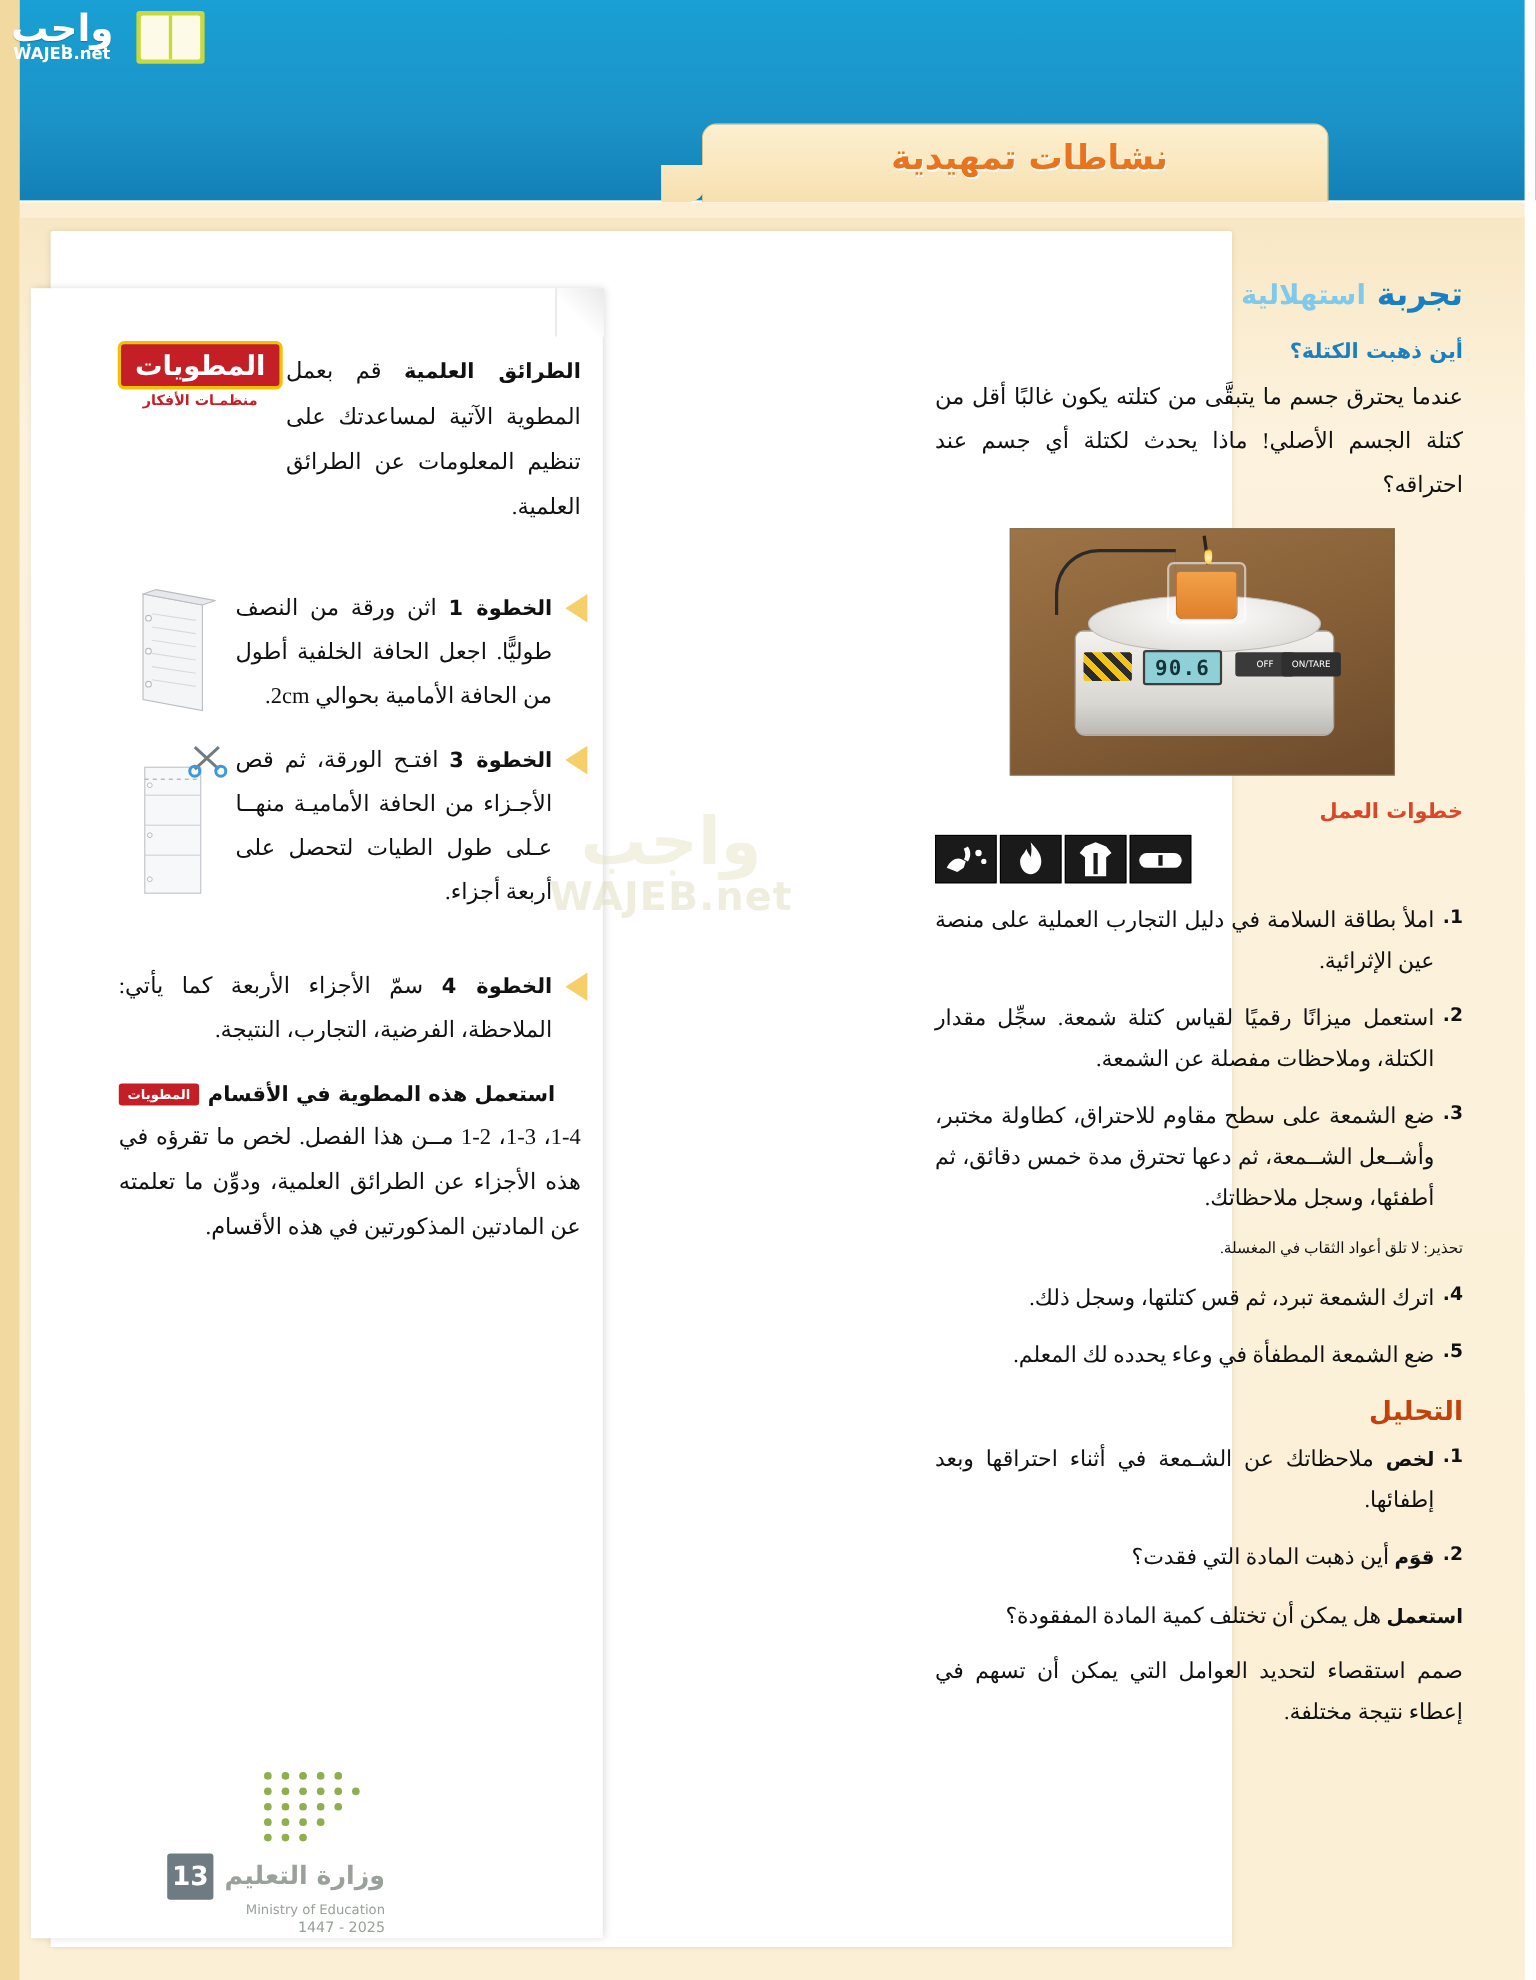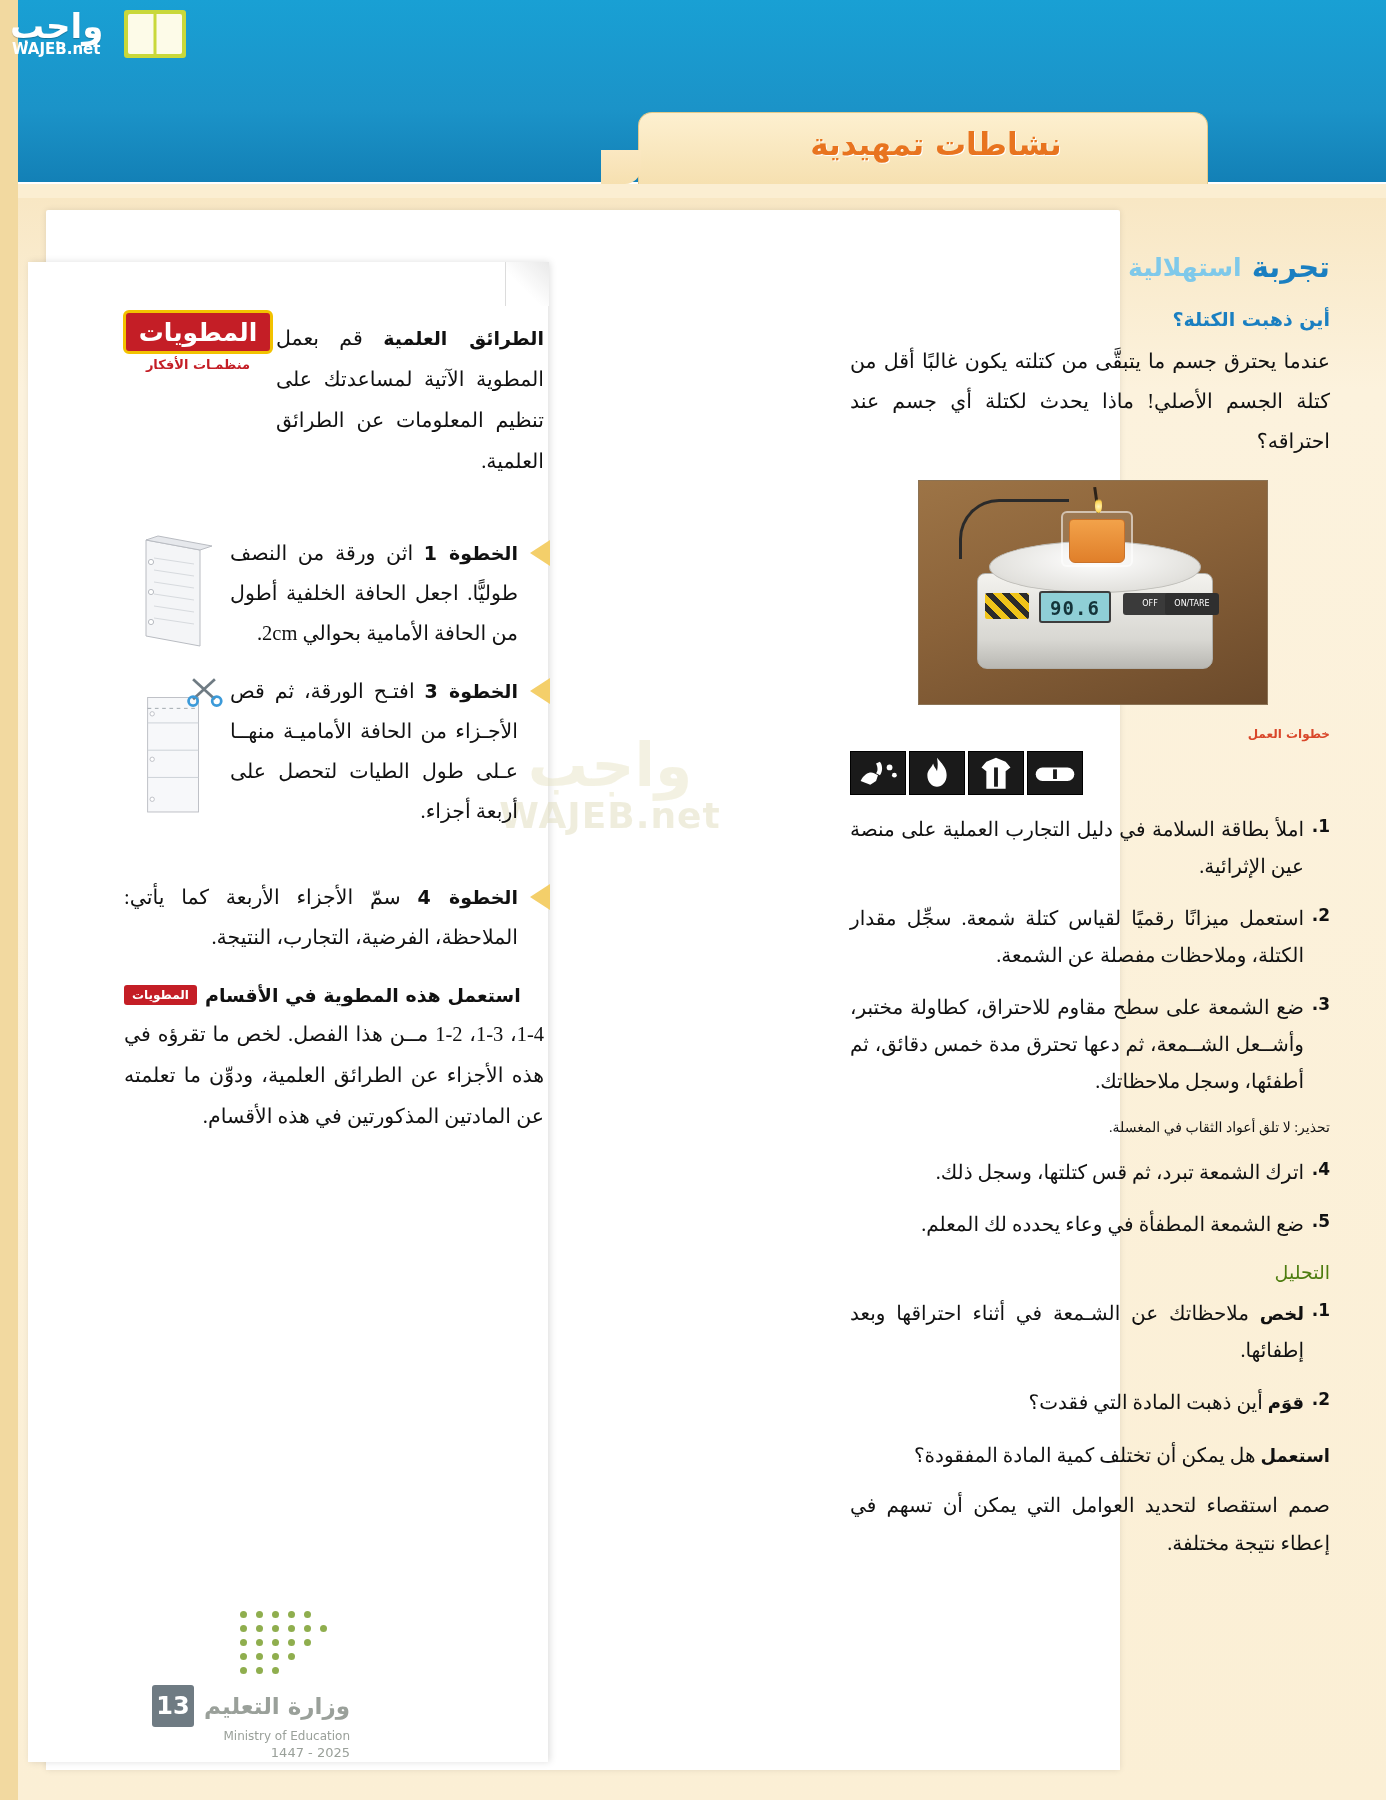--- a/index.html
+++ b/index.html
@@ -263,7 +263,7 @@
 
   
   .col-left {
-    position:absolute; top:318px; left:124px; width:420px; z-index:12;
+    position:absolute; top:318px; left:108px; width:420px; z-index:12;
   }
   .fold-badge {
     position:absolute; top:-8px; left:-1px; width:150px; height:72px;

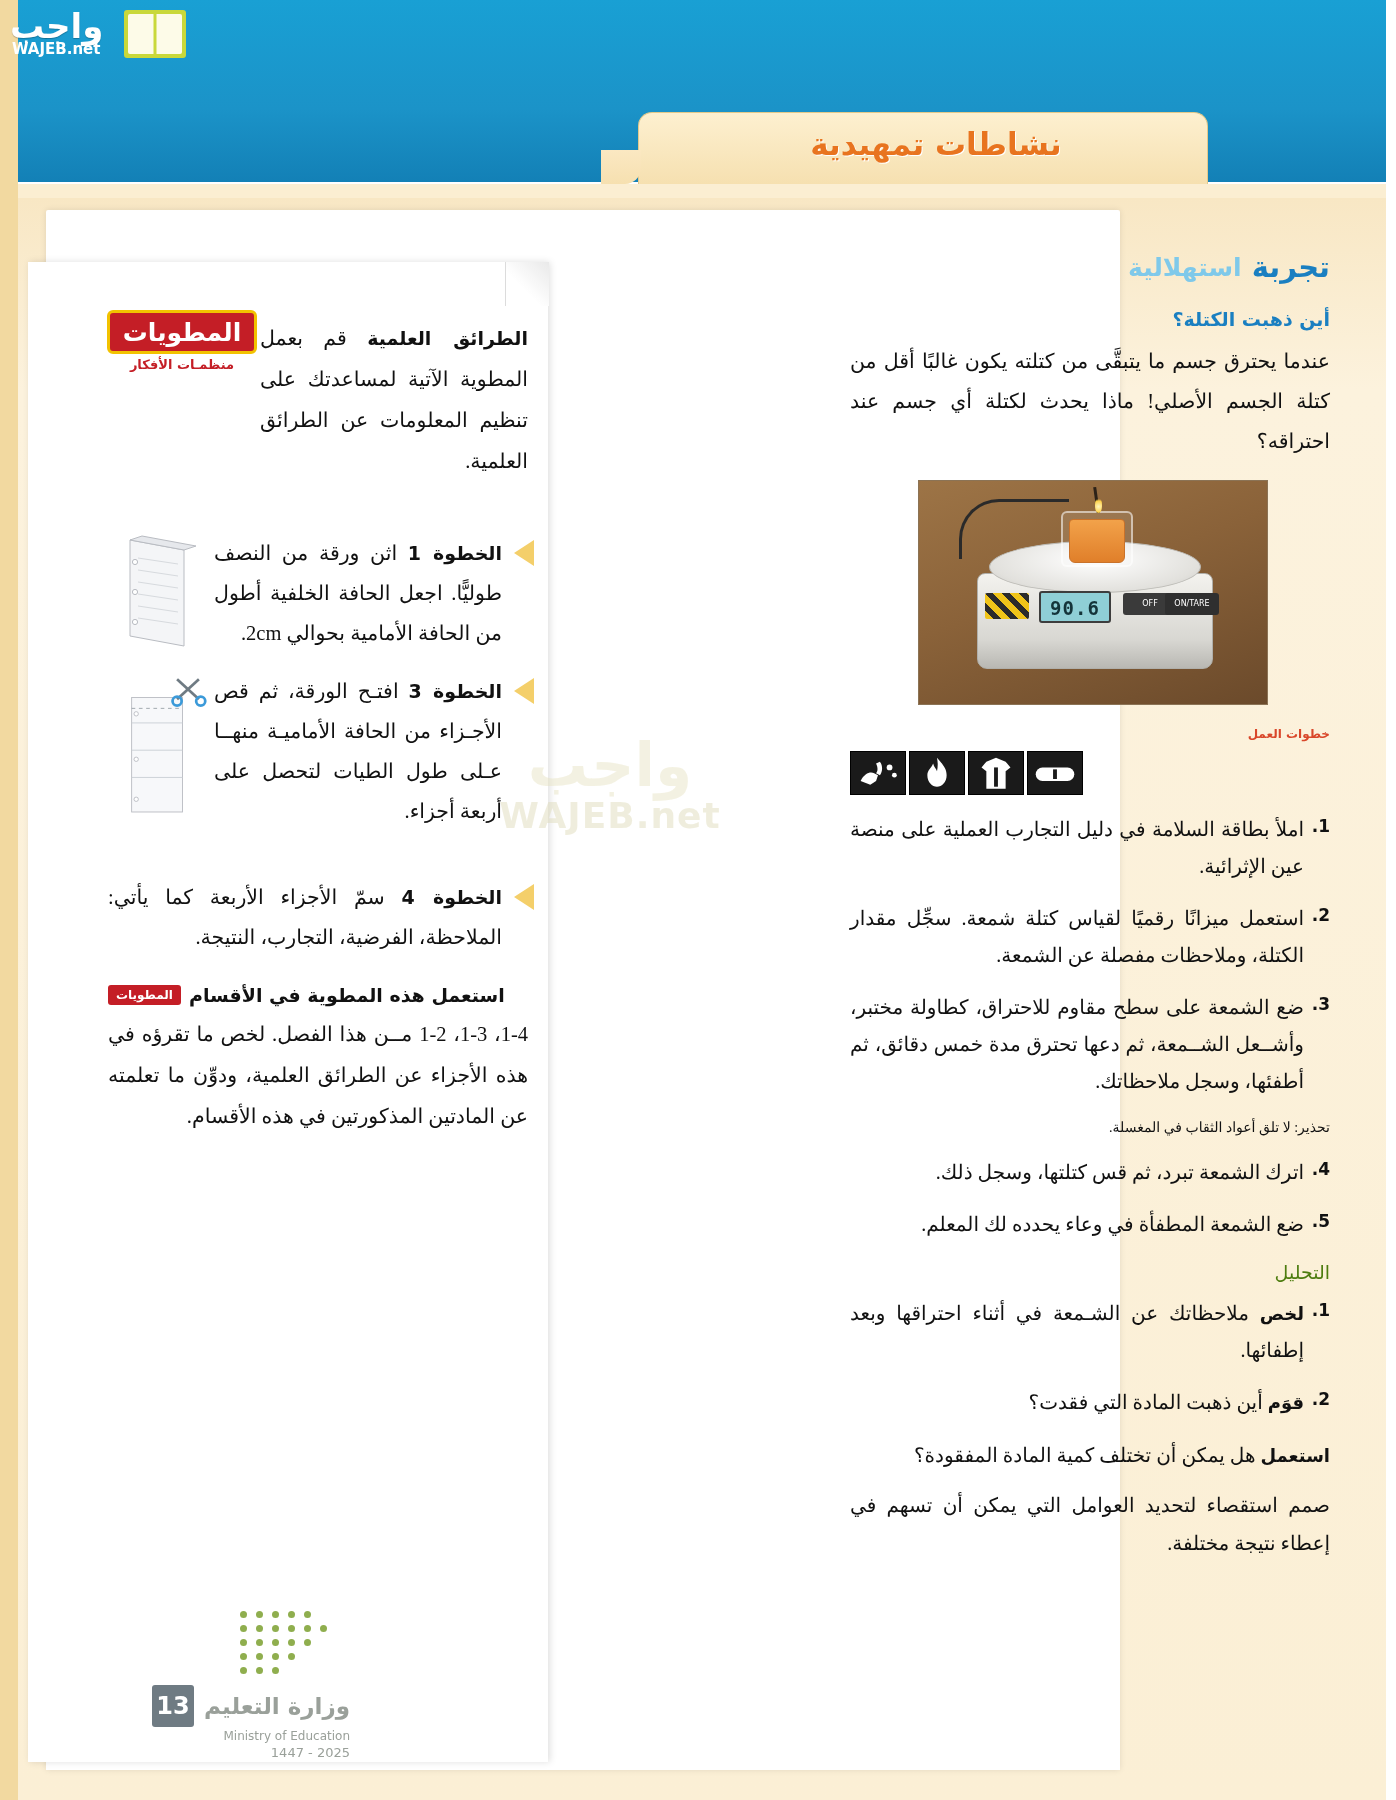--- a/index.html
+++ b/index.html
@@ -220,7 +220,7 @@
 
   .steps-title {
     font-family:"DejaVu Sans", sans-serif;
-    font-weight:bold; font-size:12px; color:#d9472a;
+    font-weight:bold; font-size:19px; color:#d9472a;
     margin:22px 0 10px 0;
   }
   .safety-icons {

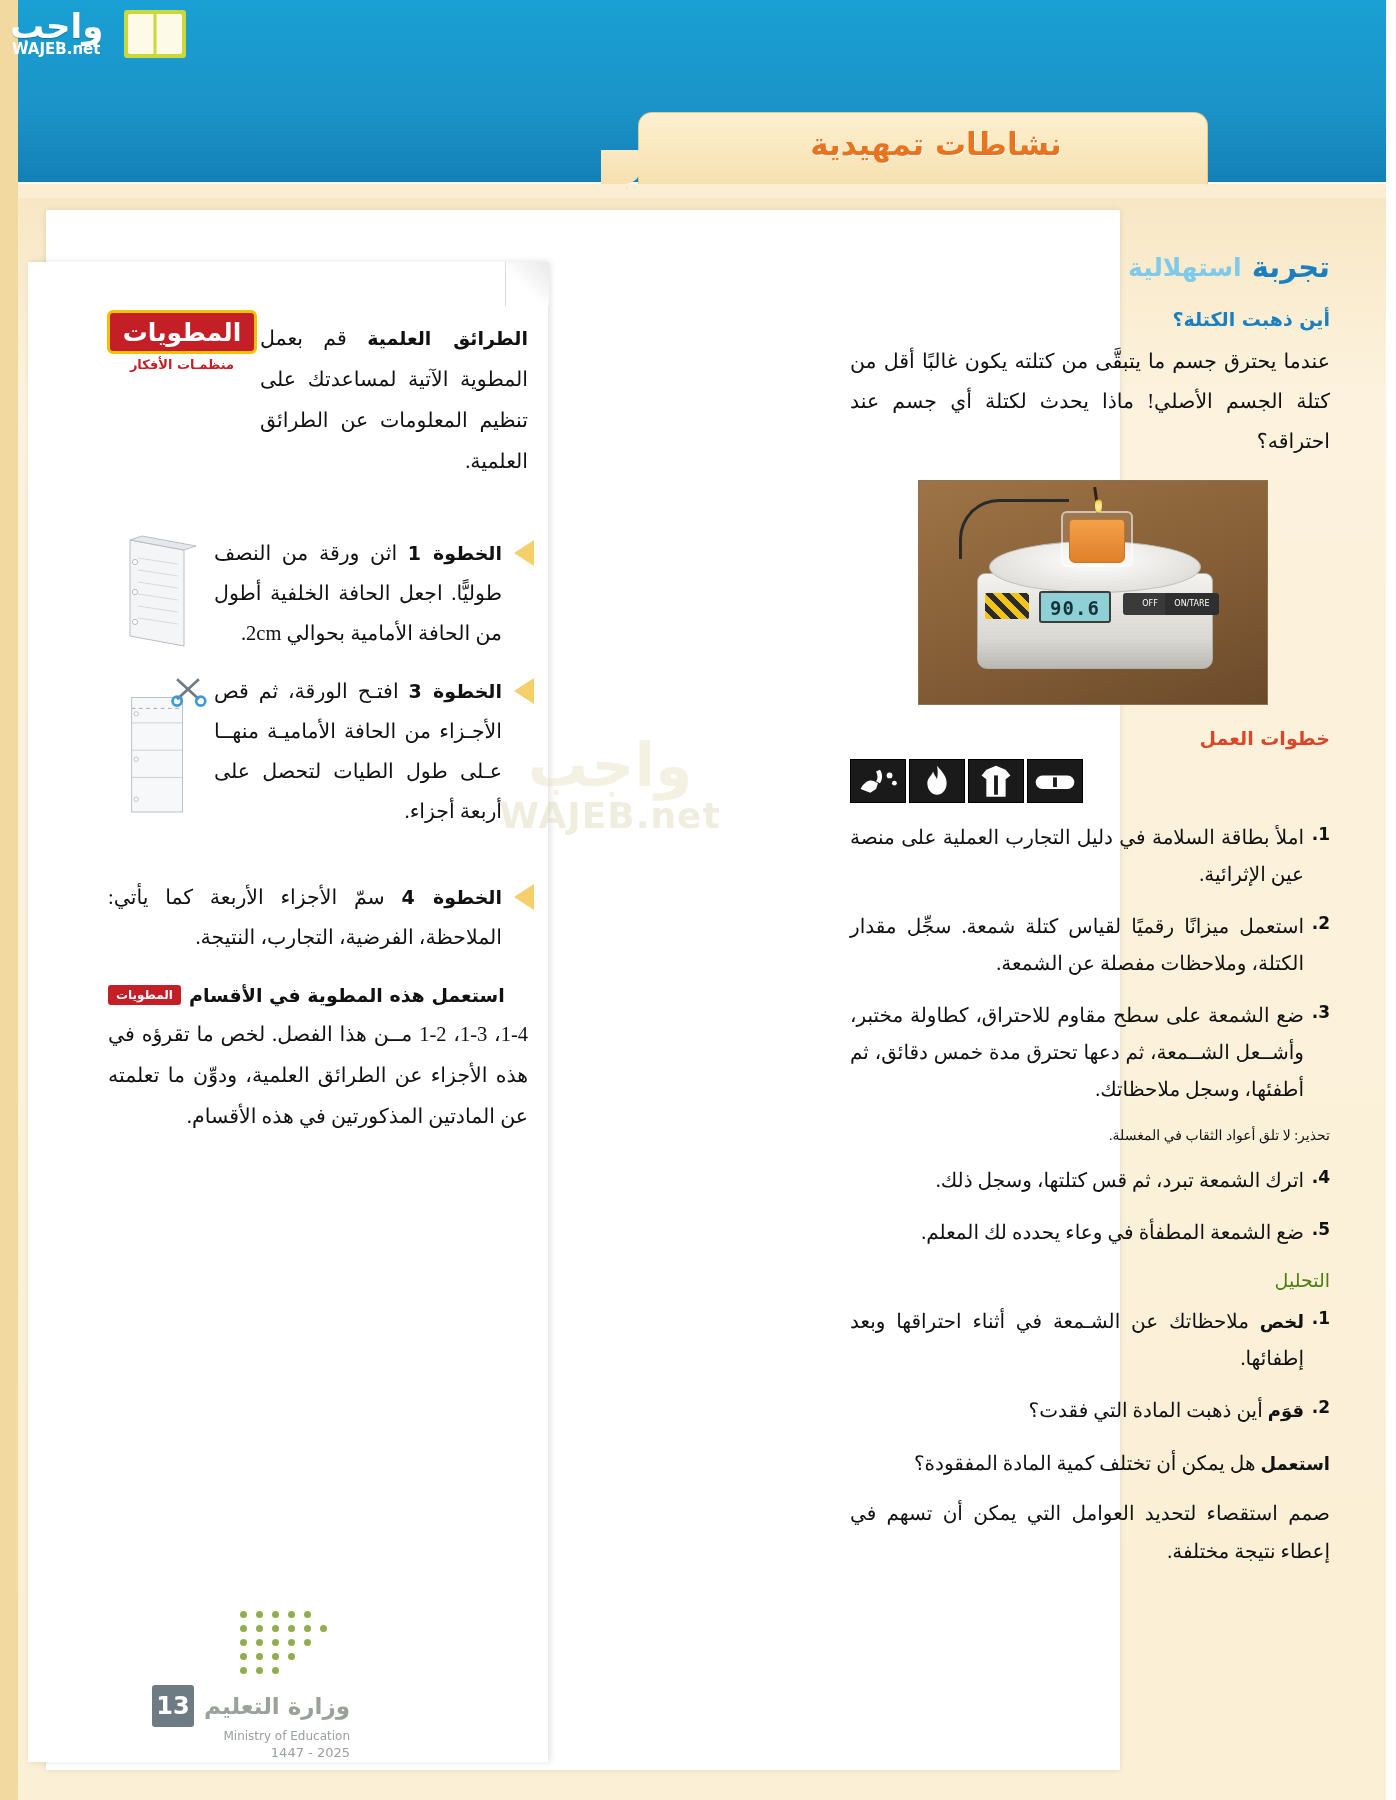--- a/index.html
+++ b/index.html
@@ -251,7 +251,7 @@
   }
   .analysis-title {
     font-family:"DejaVu Sans", sans-serif;
-    font-weight:normal; font-size:19px; color:#4d7c0f;
+    font-weight:bold; font-size:24px; color:#c2410c;
     margin:18px 0 12px 0;
   }
   .bold-lead { font-family:"DejaVu Sans", sans-serif; font-weight:bold; font-size:18px; }

